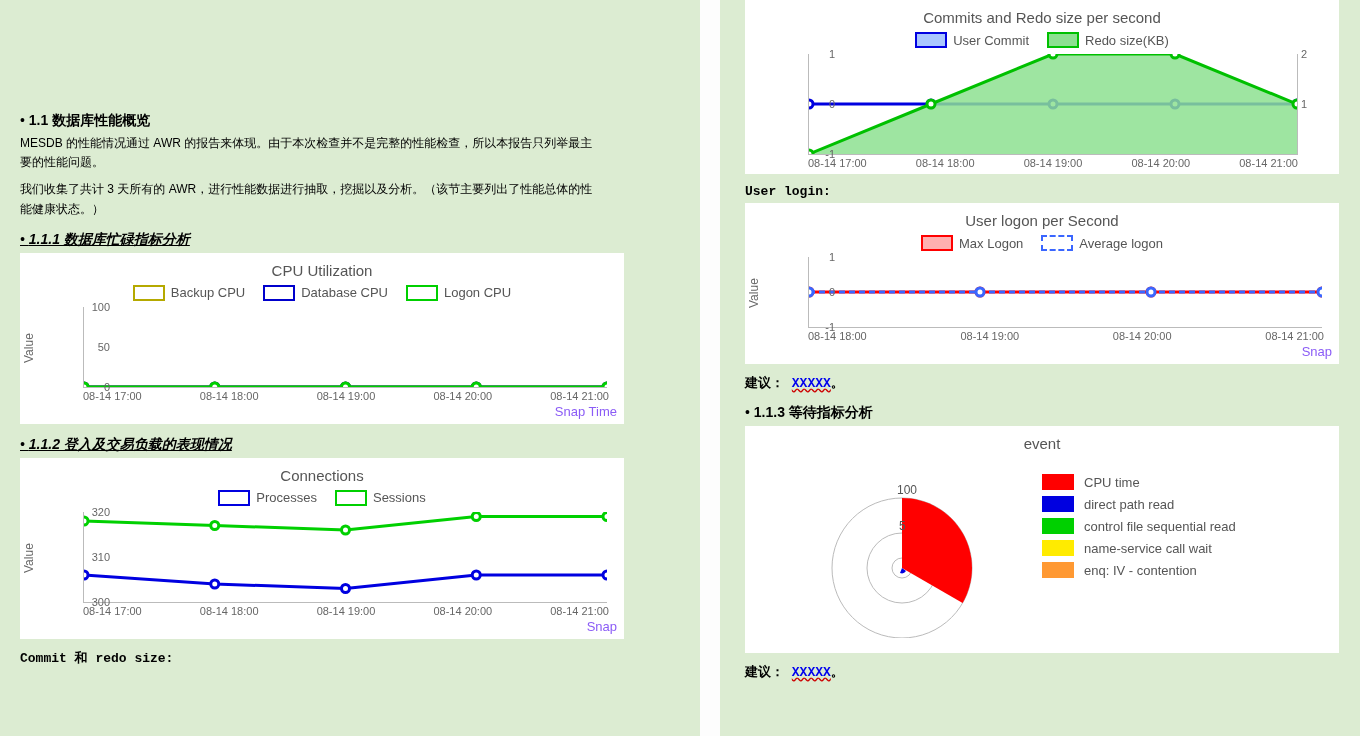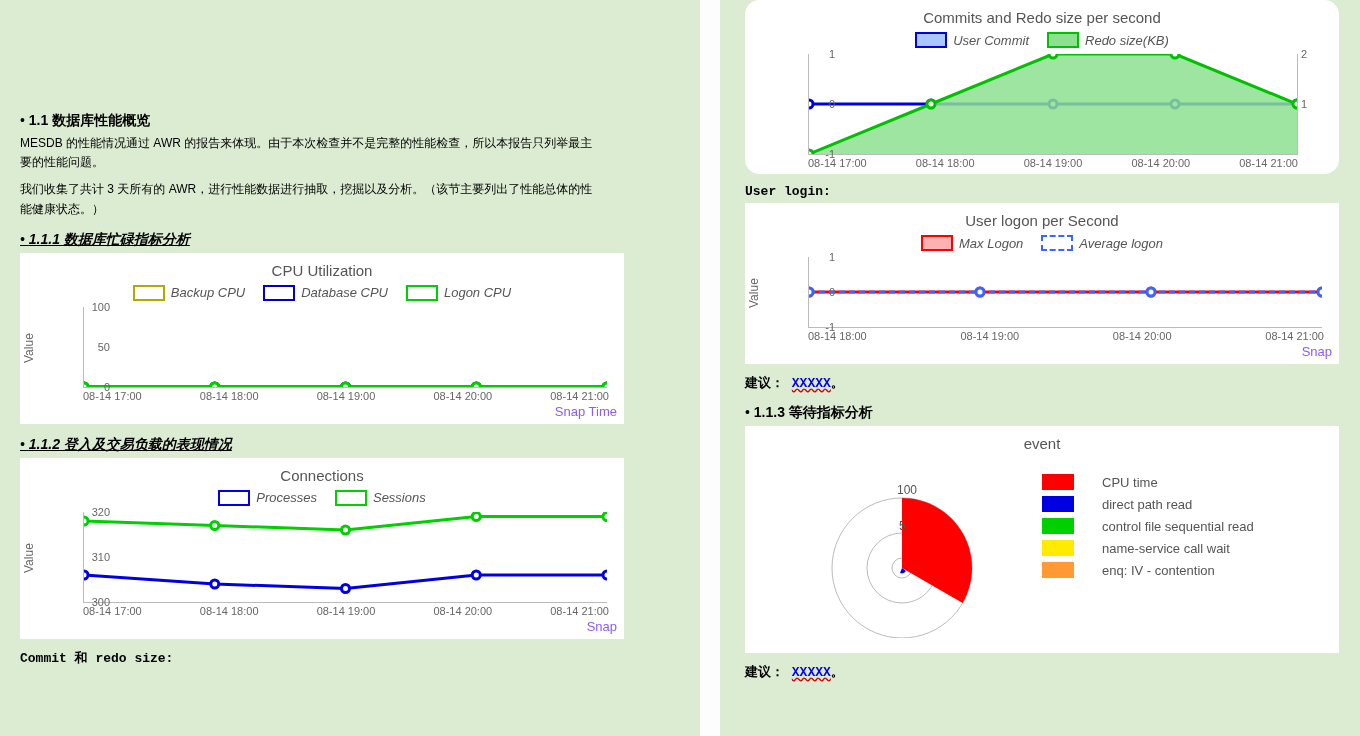--- a/index.html
+++ b/index.html
@@ -161,7 +161,7 @@
 
   <div class="col col-right">
 
-    <div class="chart-box" style="width:580px;margin-top:0;border-radius:14px;">
+    <div class="chart-box" style="width:580px;margin-top:0;">
       <div class="chart-title">Commits and Redo size per second</div>
       <div class="legend-row">
           <div class="leg">

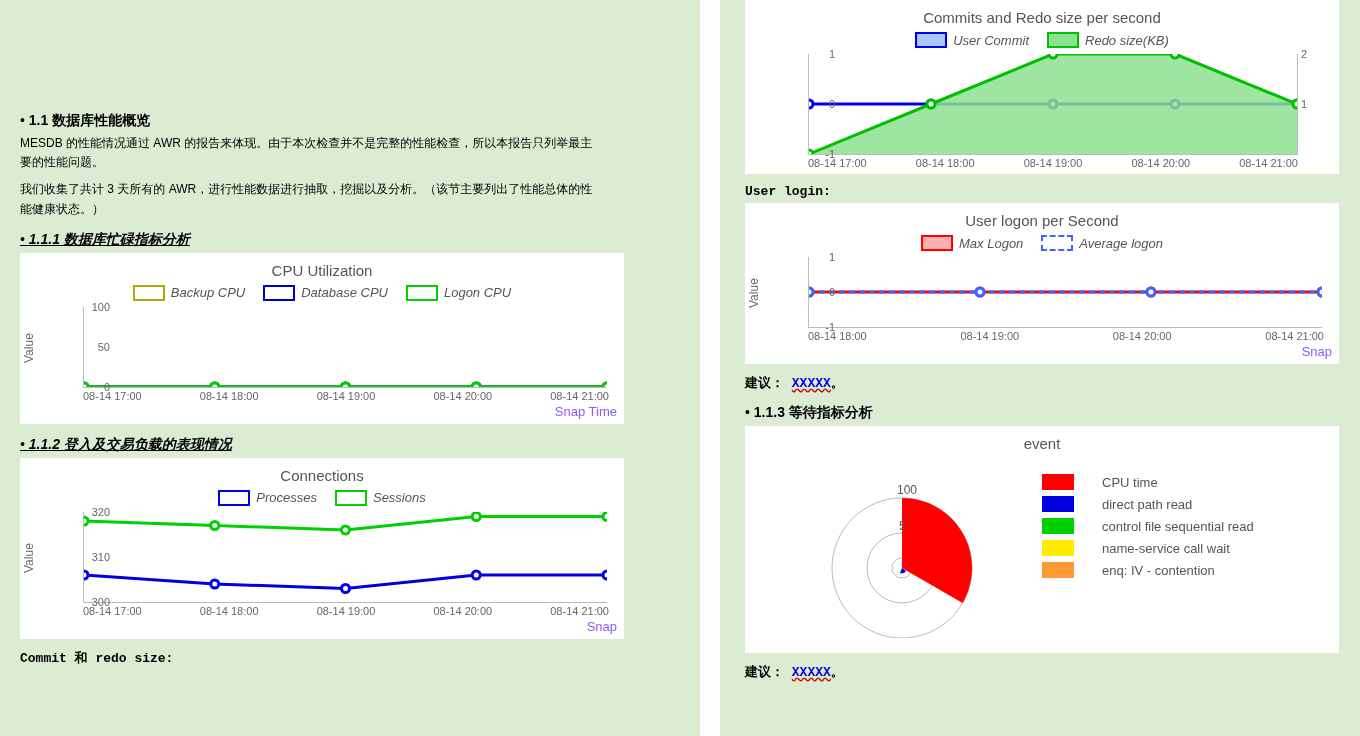--- a/index.html
+++ b/index.html
@@ -18,7 +18,7 @@
   .chart-box{background:#fff;border:1px solid #fff;margin:4px 0 10px 0;padding:4px 6px 4px 6px;}
   .chart-title{text-align:center;color:#555;font-size:15px;margin:4px 0 6px 0;}
   .legend-row{display:flex;justify-content:center;gap:18px;margin:2px 0 6px 0;}
-  .leg{display:flex;align-items:center;gap:6px;color:#555;font-size:13px;font-style:italic;}
+  .leg{display:flex;align-items:center;gap:6px;color:#555;font-size:13px;}
   .sw{width:32px;height:16px;border:2px solid;box-sizing:border-box;}
   .axis-label-v{position:absolute;left:2px;top:50%;transform:rotate(-90deg) translateY(-50%);transform-origin:left top;color:#666;font-size:12px;}
   .plot-wrap{position:relative;padding-left:26px;}

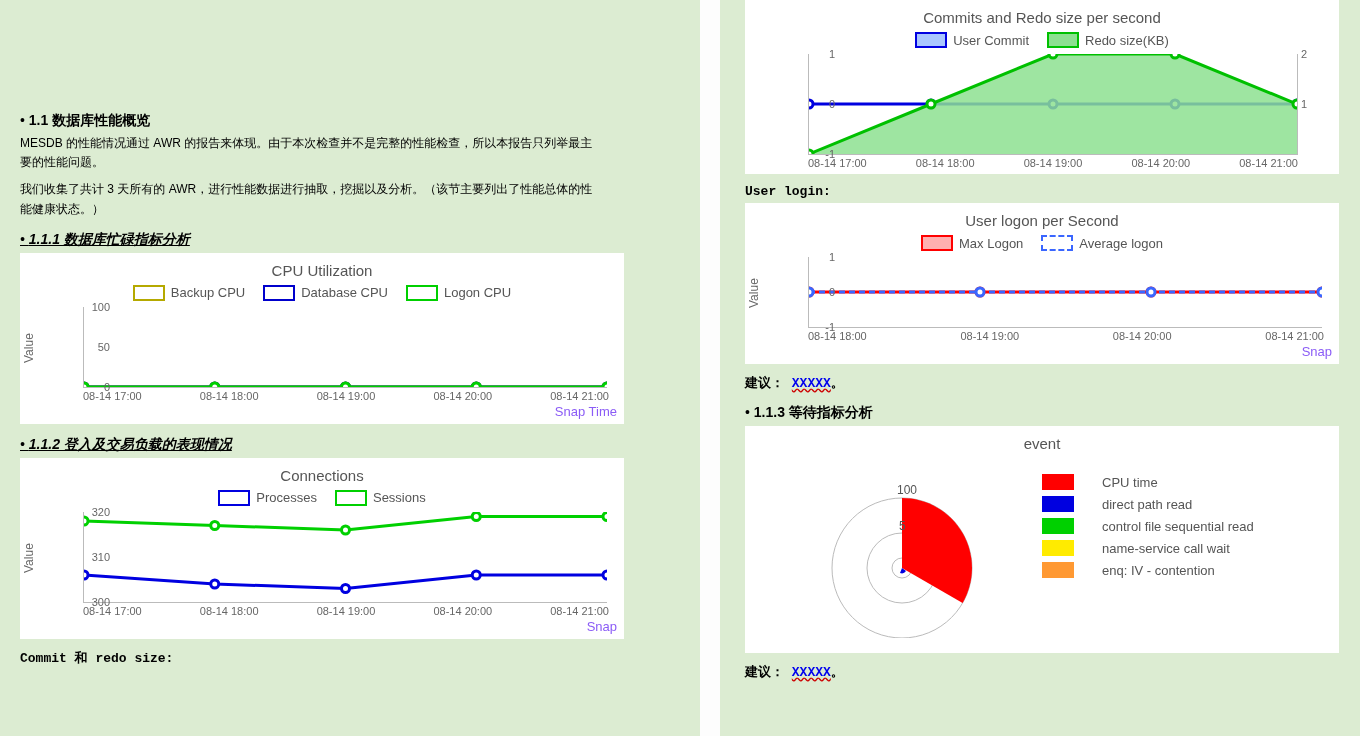--- a/index.html
+++ b/index.html
@@ -33,7 +33,7 @@
   .topspace{height:90px;}
   .polar-wrap{display:flex;gap:20px;padding:10px;}
   .polar-legend{font-size:13px;color:#555;}
-  .polar-legend .row{display:flex;align-items:center;gap:28px;margin:6px 0;}
+  .polar-legend .row{display:flex;align-items:center;gap:10px;margin:6px 0;}
   .pbx{width:32px;height:16px;}
 </style>
 </head>

